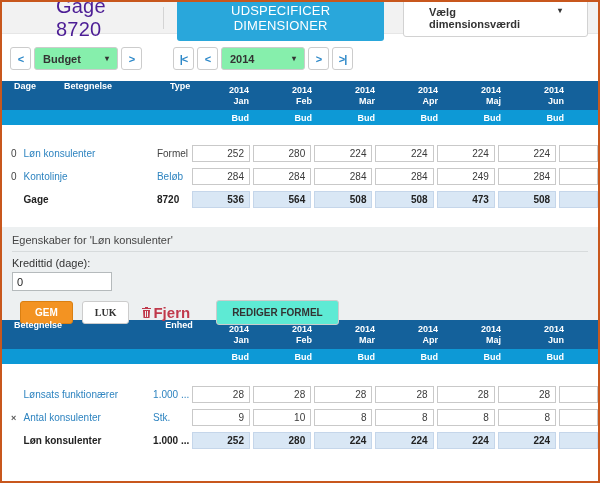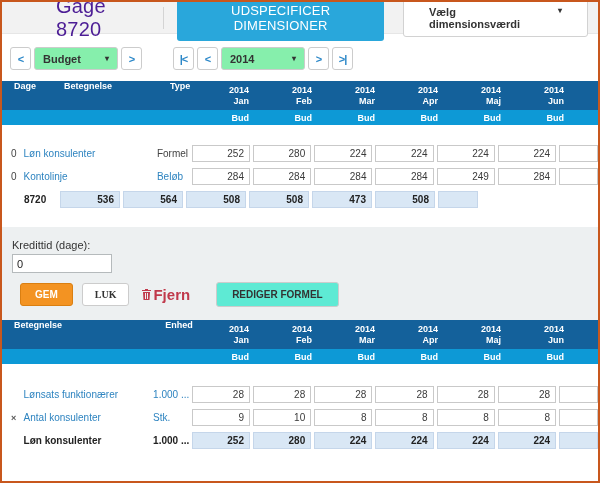--- a/index.html
+++ b/index.html
@@ -162,6 +162,7 @@
       </div>
       <div class="trow sumrow">
         <span class="r-dage"></span>
+        <span class="r-label bold-dark">Gage</span>
         <span class="r-type bold-dark">8720</span>
         <span class="cell">536</span>
         <span class="cell">564</span>

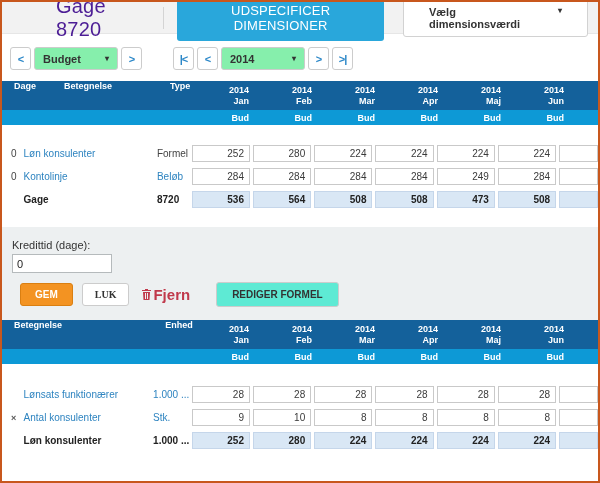--- a/index.html
+++ b/index.html
@@ -176,6 +176,7 @@
   </div>
 
   <div class="panel">
+    <div class="panel-title">Egenskaber for 'Løn konsulenter'</div>
     <div class="field-label">Kredittid (dage):</div>
     <input class="field-input" type="text" value="0" style="">
     <div class="panel-buttons">

